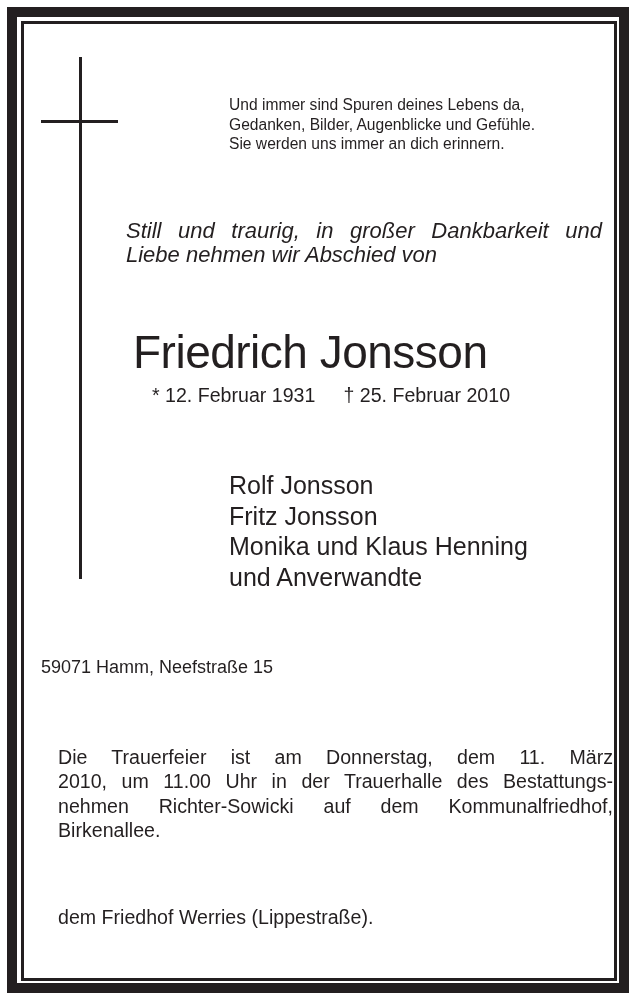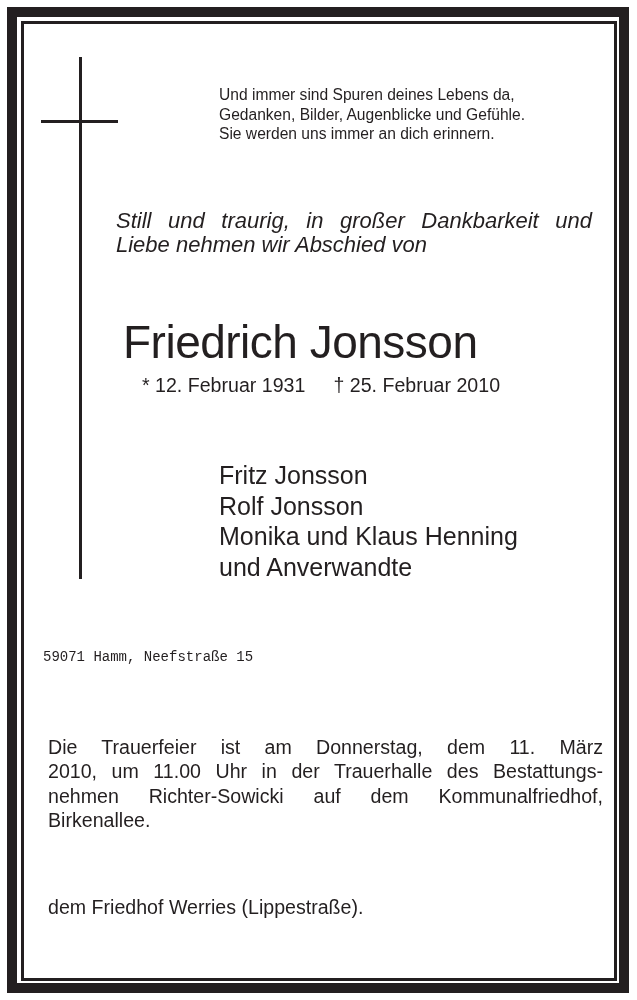--- a/index.html
+++ b/index.html
@@ -11,7 +11,7 @@
                  border: 3px solid #231f20; box-sizing: border-box; width: 596px; height: 960px; left: 21px; top: 21px;}
   .cross-v { position: absolute; left: 79px; top: 57px; width: 3px; height: 522px; background: #231f20; }
   .cross-h { position: absolute; left: 41px; top: 120px; width: 77px; height: 3px; background: #231f20; }
-  .abs { position: absolute; margin: 6px; }
+  .abs { position: absolute; margin: 16px; }
   .motto { left: 213px; top: 79px; font-size: 15.6px; line-height: 19.5px; }
   .intro { left: 110px; top: 203px; width: 476px; font-size: 22px; line-height: 24px; text-align: justify; text-align-last: left; font-style: italic; }
   .intro .l1 { display: block; text-align: justify; text-align-last: justify; }

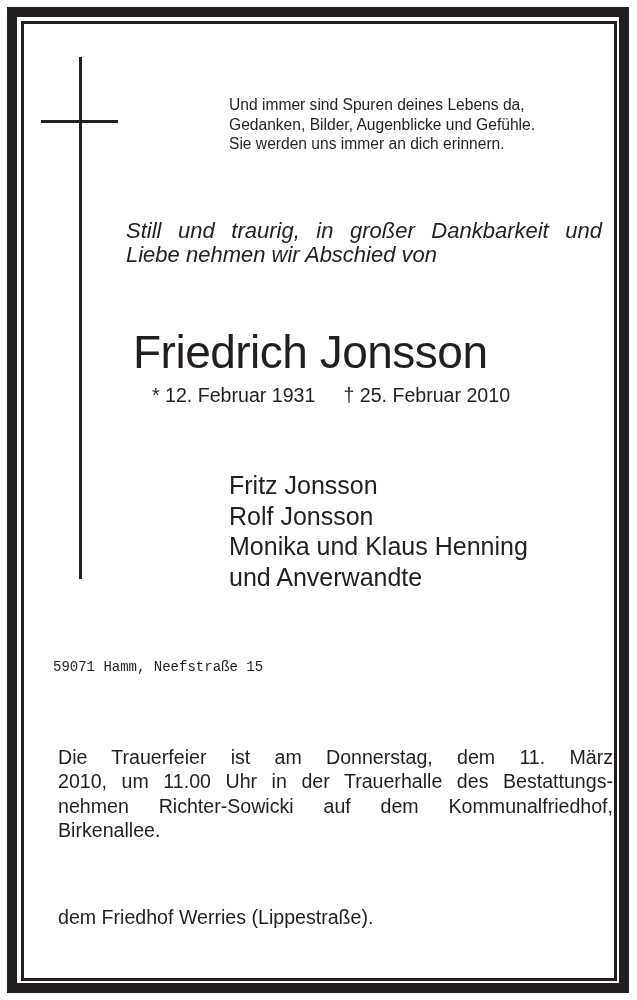--- a/index.html
+++ b/index.html
@@ -53,8 +53,8 @@
 <div class="abs dates"><span>* 12. Februar 1931</span><span class="death">† 25. Februar 2010</span></div>
 
 <div class="abs family">
+  <div>Rolf Jonsson</div>
   <div>Fritz Jonsson</div>
-  <div>Rolf Jonsson</div>
   <div>Monika und Klaus Henning</div>
   <div>und Anverwandte</div>
 </div>

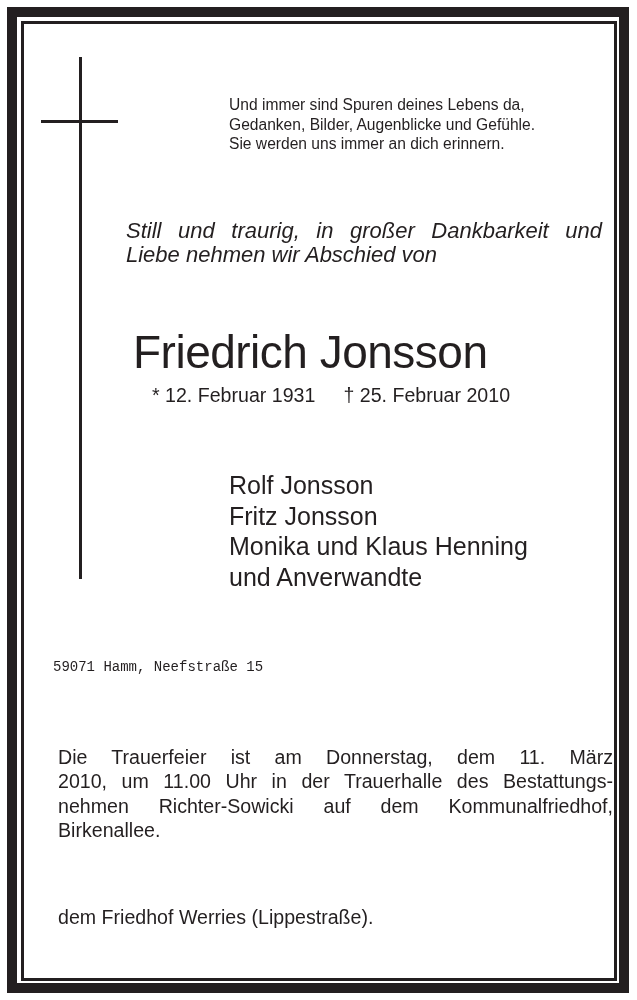--- a/index.html
+++ b/index.html
@@ -20,7 +20,7 @@
   .dates .death { margin-left: 28px; }
   .family { left: 213px; top: 454px; font-size: 25px; line-height: 30.5px; }
   .family div { white-space: nowrap; }
-  .address { left: 37px; top: 639px; font-size: 14px; line-height: 24px; font-family: Liberation Mono, monospace; }
+  .address { left: 25px; top: 639px; font-size: 18px; line-height: 24px; }
   .ceremony { left: 42px; top: 729px; width: 555px; font-size: 19.6px; line-height: 24.4px; }
   .ceremony span, .burial span { display: block; text-align: justify; text-align-last: justify; }
   .ceremony span.last, .burial span.last { text-align-last: left; }

